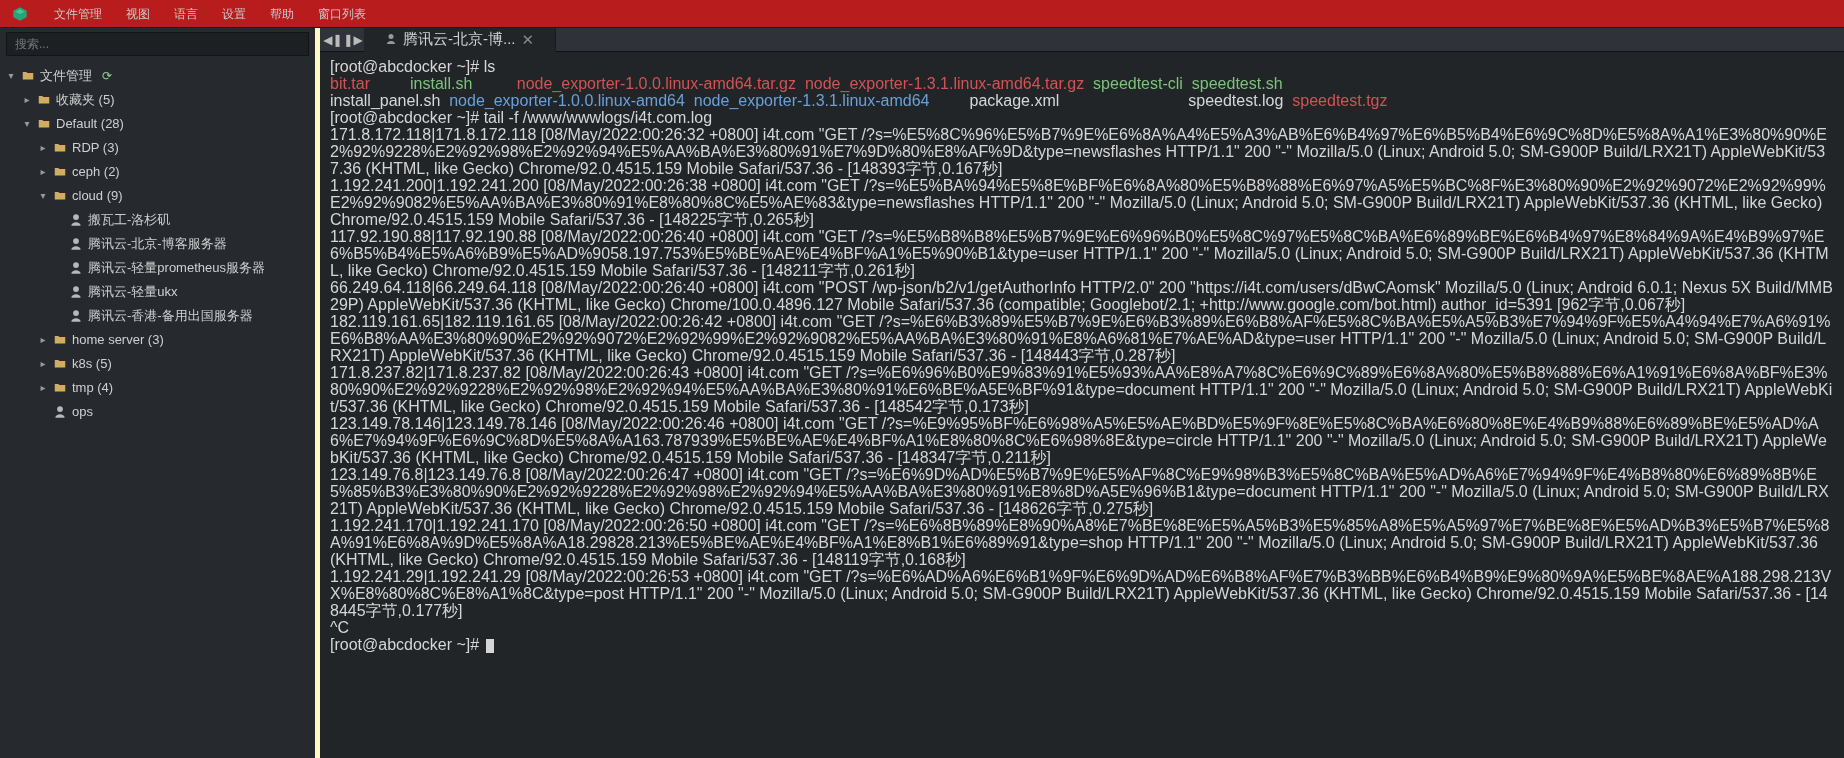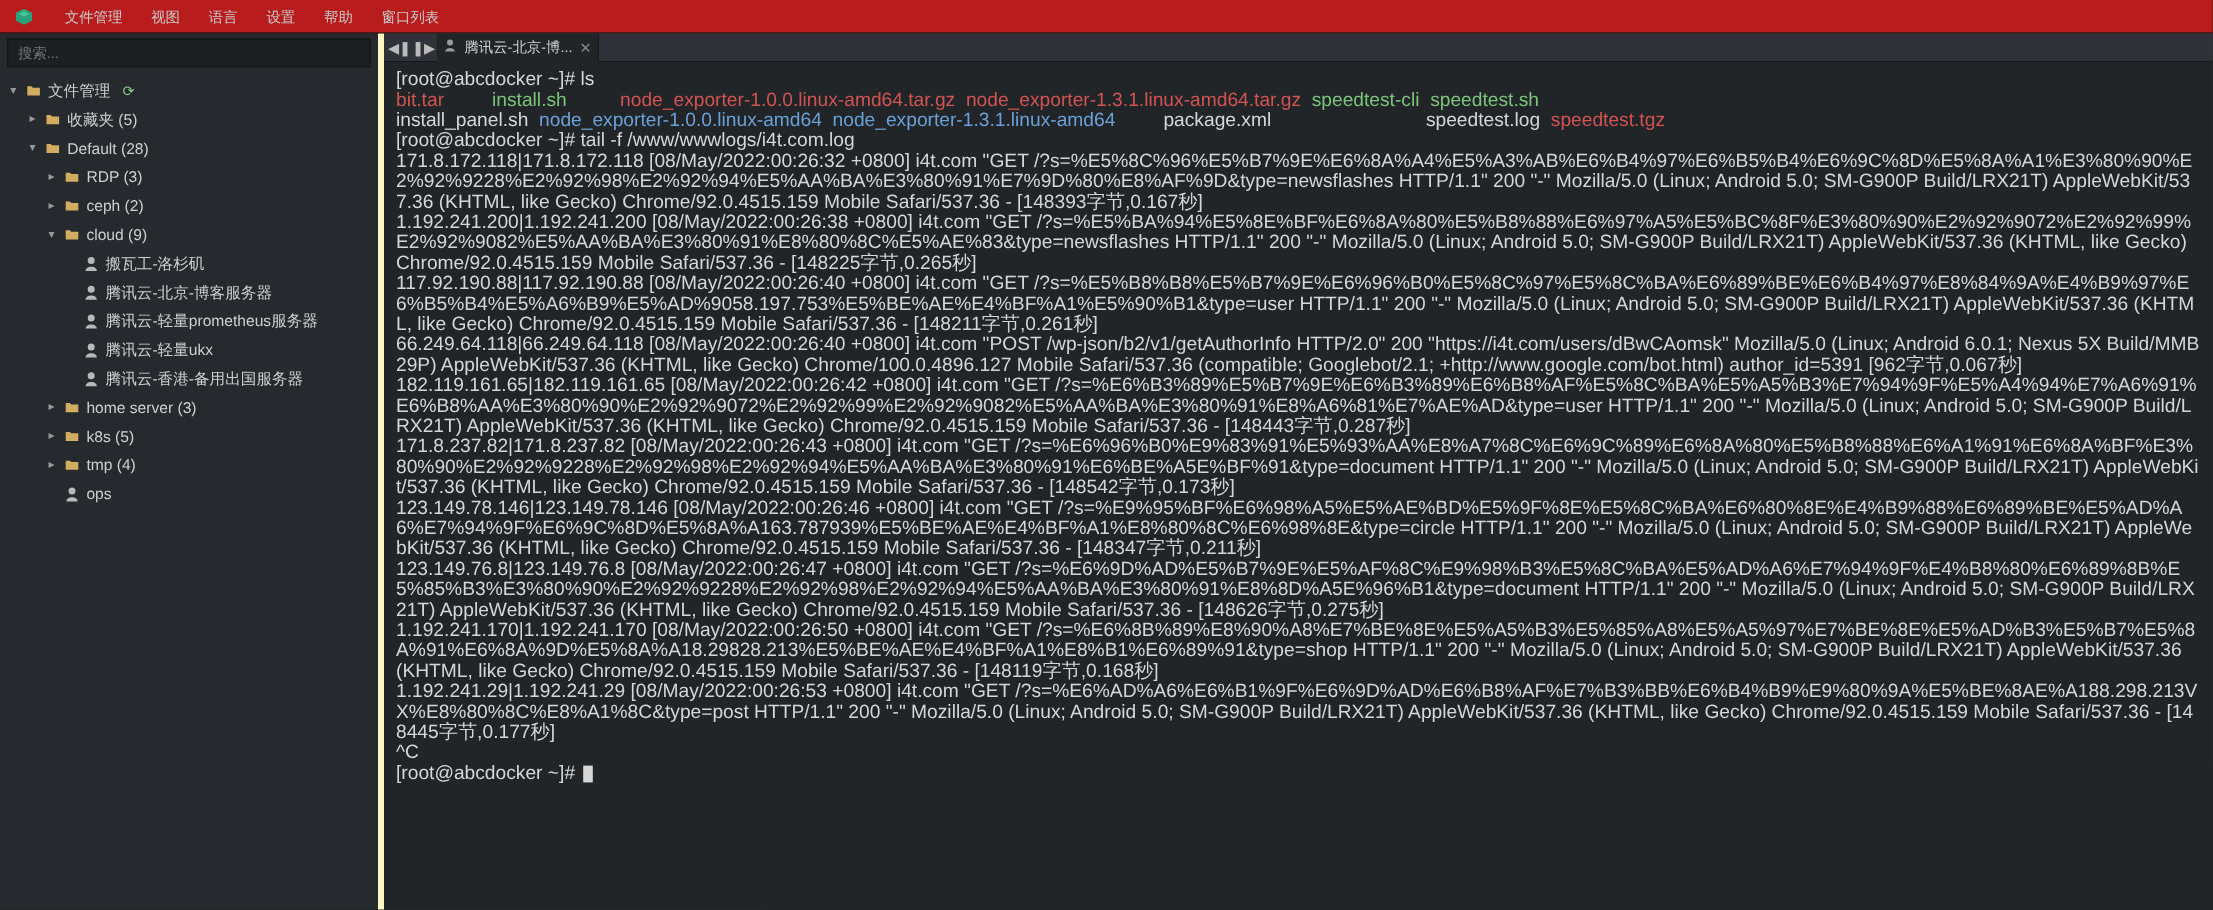--- a/index.html
+++ b/index.html
@@ -74,8 +74,8 @@
   }
   .tab {
     display:flex; align-items:center; gap:6px;
-    background:#222528; padding:0 5px; height:24px;
-    border-right:1px solid #1a1a1a; font-size:12px;
+    background:#222528; padding:0 21px; height:24px;
+    border-right:1px solid #1a1a1a; font-size:15px;
     color:#d0d0d0; cursor:pointer;
   }
   .tab .host-ico { color:#9a9a9a; font-size:11px; }

